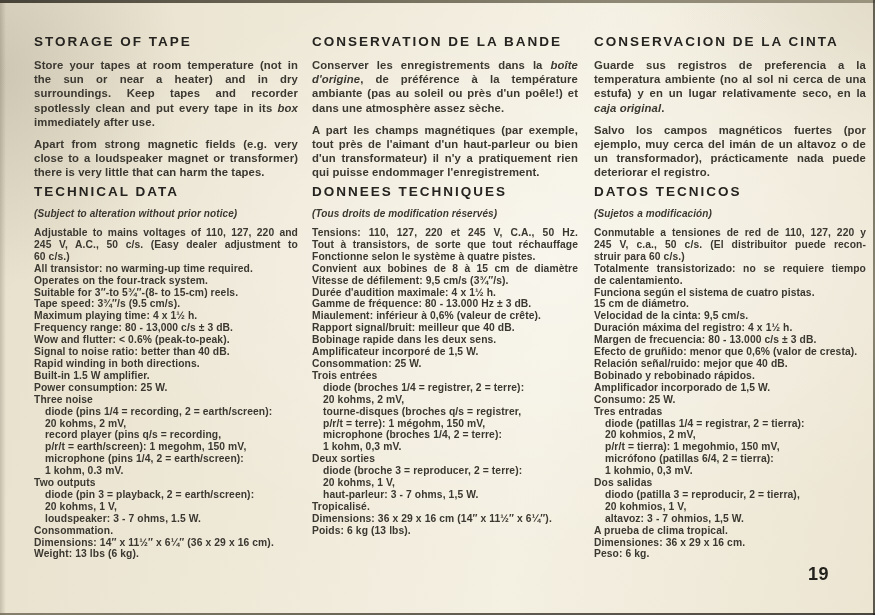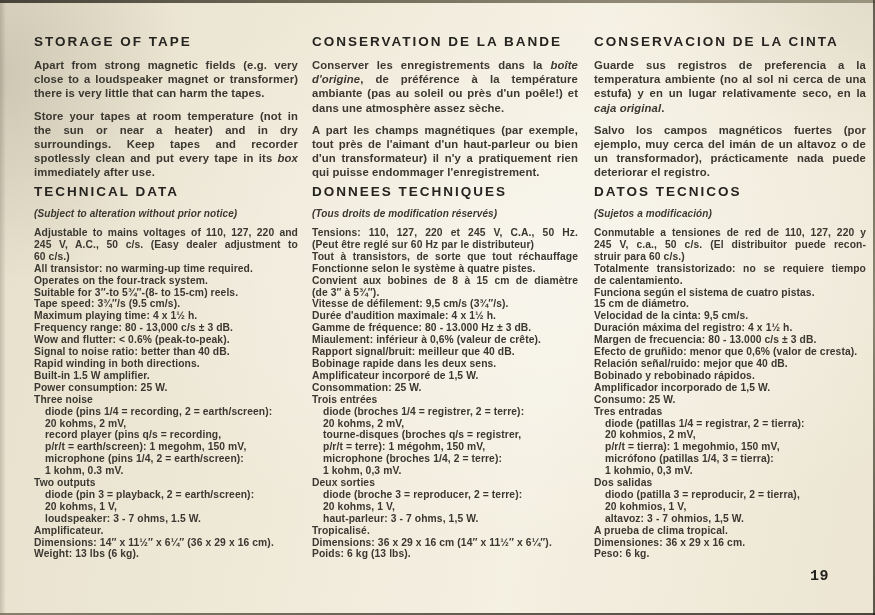--- a/index.html
+++ b/index.html
@@ -71,8 +71,8 @@
     <div class="col c0">
       <h1 class="col-title">STORAGE OF TAPE</h1>
       <div>
+          <p class="para"><span>Store your tapes at room temperature (not in the sun or near a heater) and in dry surroundings. Keep tapes and recorder spotlessly clean and put every tape in its </span><span class="it">box</span><span> immediately after use.</span></p>
           <p class="para"><span>Apart from strong magnetic fields (e.g. very close to a loudspeaker magnet or transformer) there is very little that can harm the tapes.</span></p>
-          <p class="para"><span>Store your tapes at room temperature (not in the sun or near a heater) and in dry surroundings. Keep tapes and recorder spotlessly clean and put every tape in its </span><span class="it">box</span><span> immediately after use.</span></p>
         </div>
     </div>
     <div class="col c1">

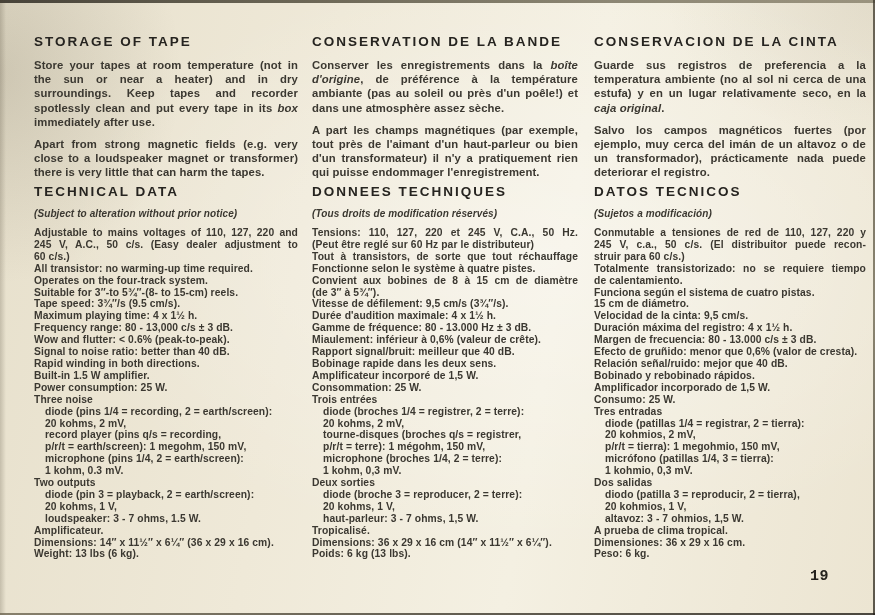--- a/index.html
+++ b/index.html
@@ -131,7 +131,6 @@
       <p class="tech-sub">(Tous droits de modification réservés)</p>
       <div class="tech-lines">
           <div class="tline j">Tensions: 110, 127, 220 et 245 V, C.A., 50 Hz.</div>
-          <div class="tline">(Peut être reglé sur 60 Hz par le distributeur)</div>
           <div class="tline j">Tout à transistors, de sorte que tout réchauffage</div>
           <div class="tline">Fonctionne selon le système à quatre pistes.</div>
           <div class="tline j">Convient aux bobines de 8 à 15 cm de diamètre</div>

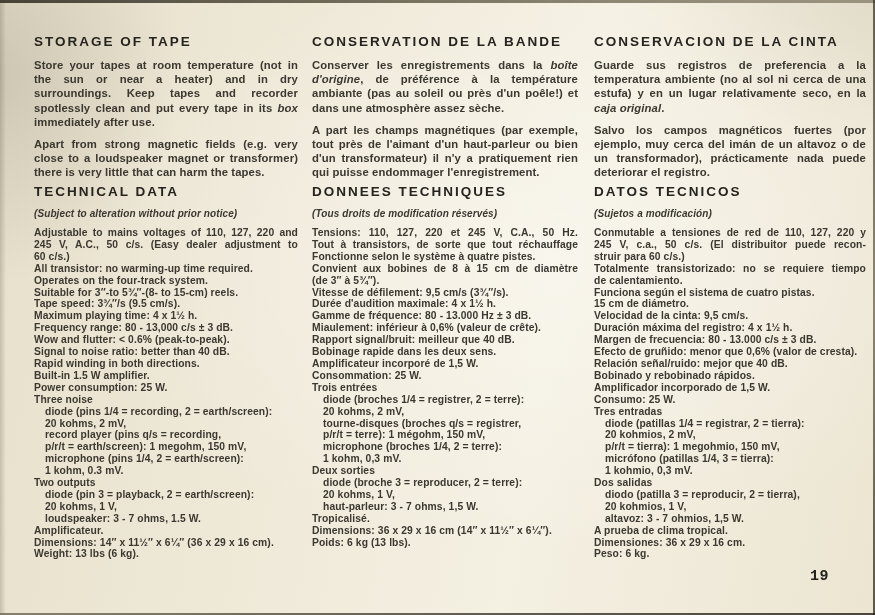--- a/index.html
+++ b/index.html
@@ -134,7 +134,6 @@
           <div class="tline j">Tout à transistors, de sorte que tout réchauffage</div>
           <div class="tline">Fonctionne selon le système à quatre pistes.</div>
           <div class="tline j">Convient aux bobines de 8 à 15 cm de diamètre</div>
-          <div class="tline">(de 3″ à 5¾″).</div>
           <div class="tline">Vitesse de défilement: 9,5 cm/s (3¾″/s).</div>
           <div class="tline">Durée d'audition maximale: 4 x 1½ h.</div>
           <div class="tline">Gamme de fréquence: 80 - 13.000 Hz ± 3 dB.</div>

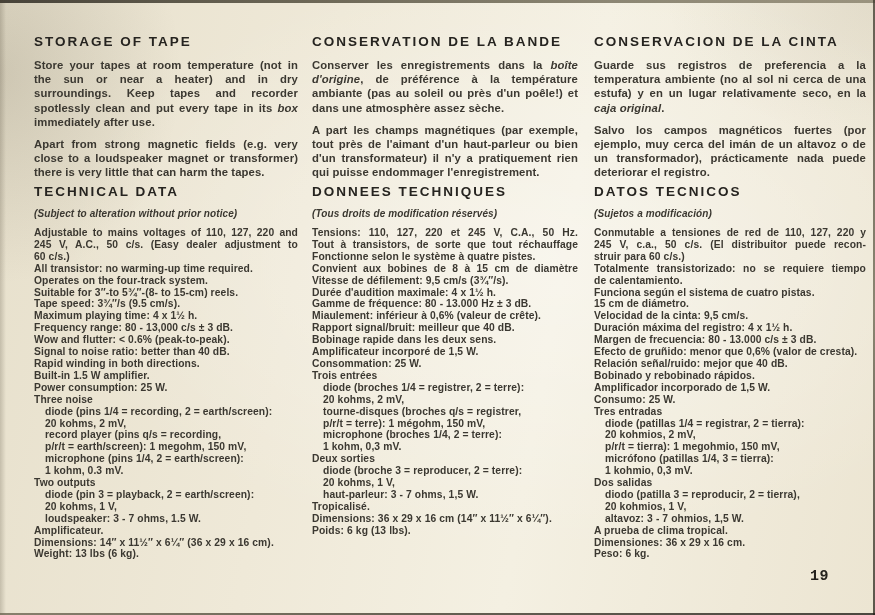--- a/index.html
+++ b/index.html
@@ -181,7 +181,7 @@
           <div class="tline ind">diode (patillas 1/4 = registrar, 2 = tierra):</div>
           <div class="tline ind">20 kohmios, 2 mV,</div>
           <div class="tline ind">p/r/t = tierra): 1 megohmio, 150 mV,</div>
-          <div class="tline ind">micrófono (patillas 1/4, 3 = tierra):</div>
+          <div class="tline ind">micrófono (patillas 6/4, 2 = tierra):</div>
           <div class="tline ind">1 kohmio, 0,3 mV.</div>
           <div class="tline">Dos salidas</div>
           <div class="tline ind">diodo (patilla 3 = reproducir, 2 = tierra),</div>

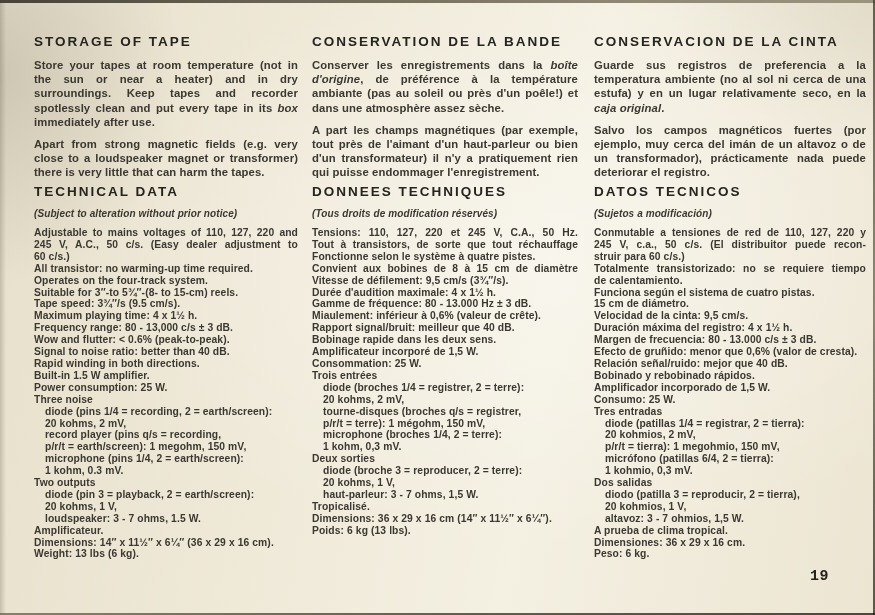--- a/index.html
+++ b/index.html
@@ -121,7 +121,7 @@
           <div class="tline ind">diode (pin 3 = playback, 2 = earth/screen):</div>
           <div class="tline ind">20 kohms, 1 V,</div>
           <div class="tline ind">loudspeaker: 3 - 7 ohms, 1.5 W.</div>
-          <div class="tline">Amplificateur.</div>
+          <div class="tline">Consommation.</div>
           <div class="tline">Dimensions: 14″ x 11½″ x 6¼″ (36 x 29 x 16 cm).</div>
           <div class="tline">Weight: 13 lbs (6 kg).</div>
         </div>

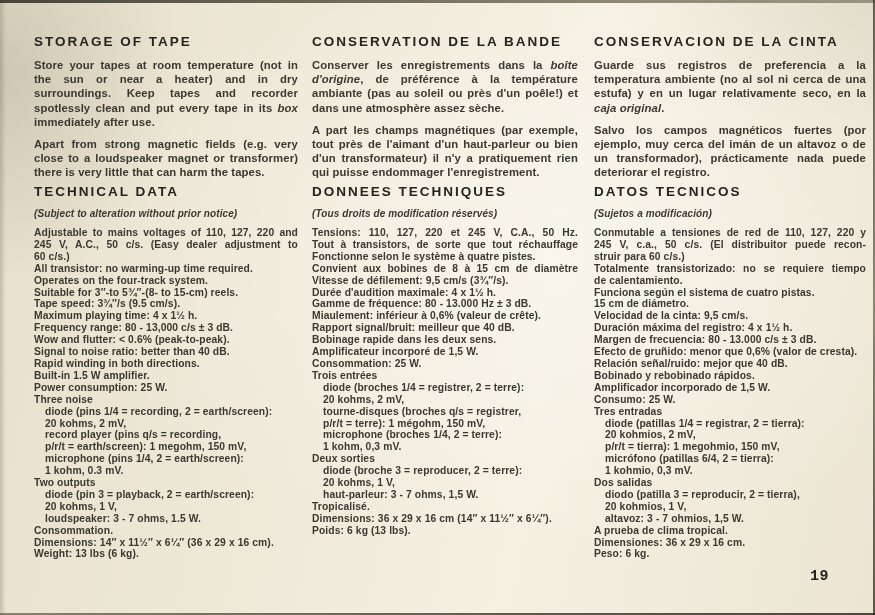--- a/index.html
+++ b/index.html
@@ -55,7 +55,7 @@
 
   .page-number{
     position:absolute;right:46px;bottom:30px;
-    font-size:15px;font-weight:bold;color:#24221d;letter-spacing:.5px;font-family:Liberation Mono, monospace;
+    font-size:18px;font-weight:bold;color:#24221d;letter-spacing:.5px;
   }
 </style>
 </head>

